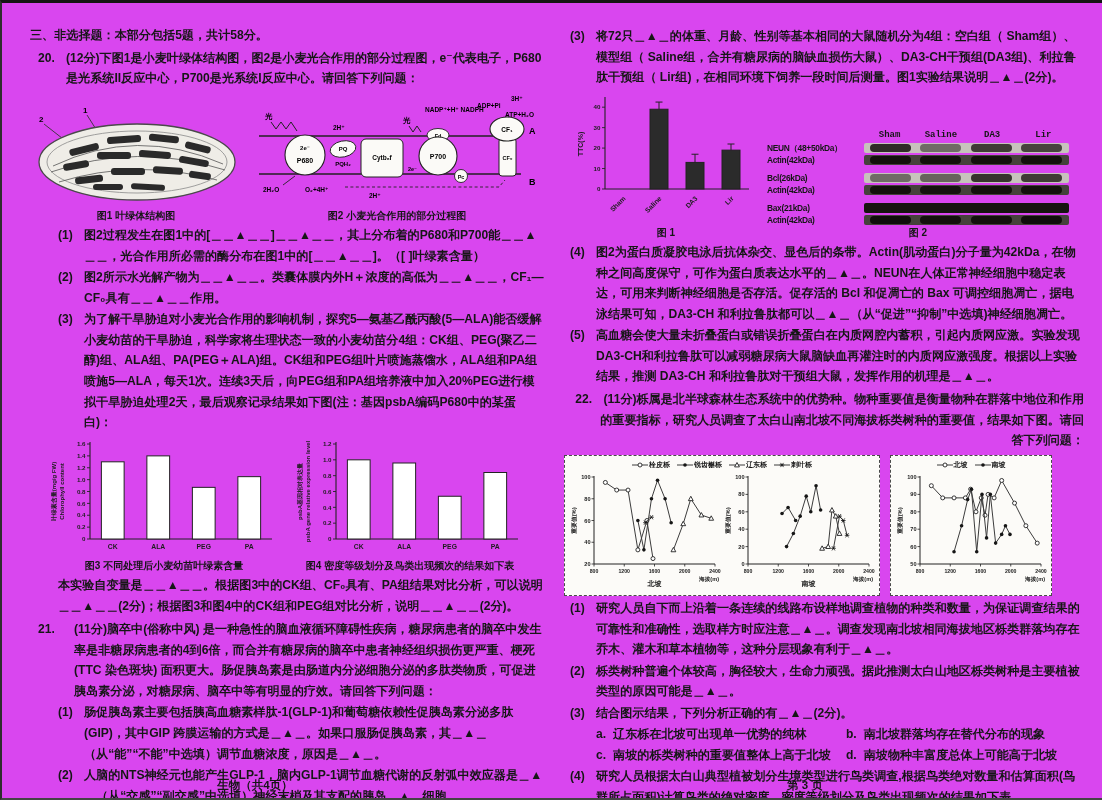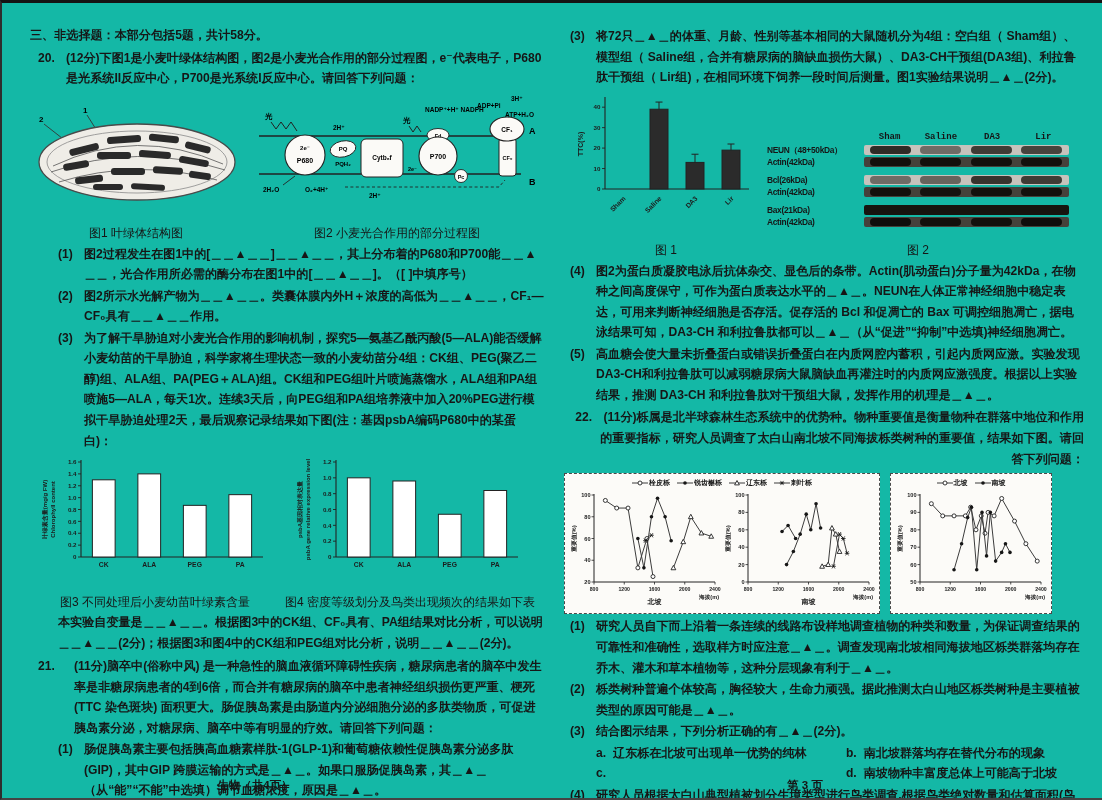--- a/index.html
+++ b/index.html
@@ -3,7 +3,7 @@
 <meta charset="utf-8">
 <style>
   html,body{margin:0;padding:0;background:#e8e6e1;}
-  .page{width:1102px;height:800px;background:#14b8a6;box-sizing:border-box;
+  .page{width:1102px;height:800px;background:#d946ef;box-sizing:border-box;
     padding:22px 18px 0 28px;position:relative;overflow:hidden;
     font-family:"Liberation Sans","DejaVu Sans",sans-serif;color:#161616;
     border-top:3px solid #141414;border-left:2px solid #2e2e2e;border-bottom:2px solid #444;}

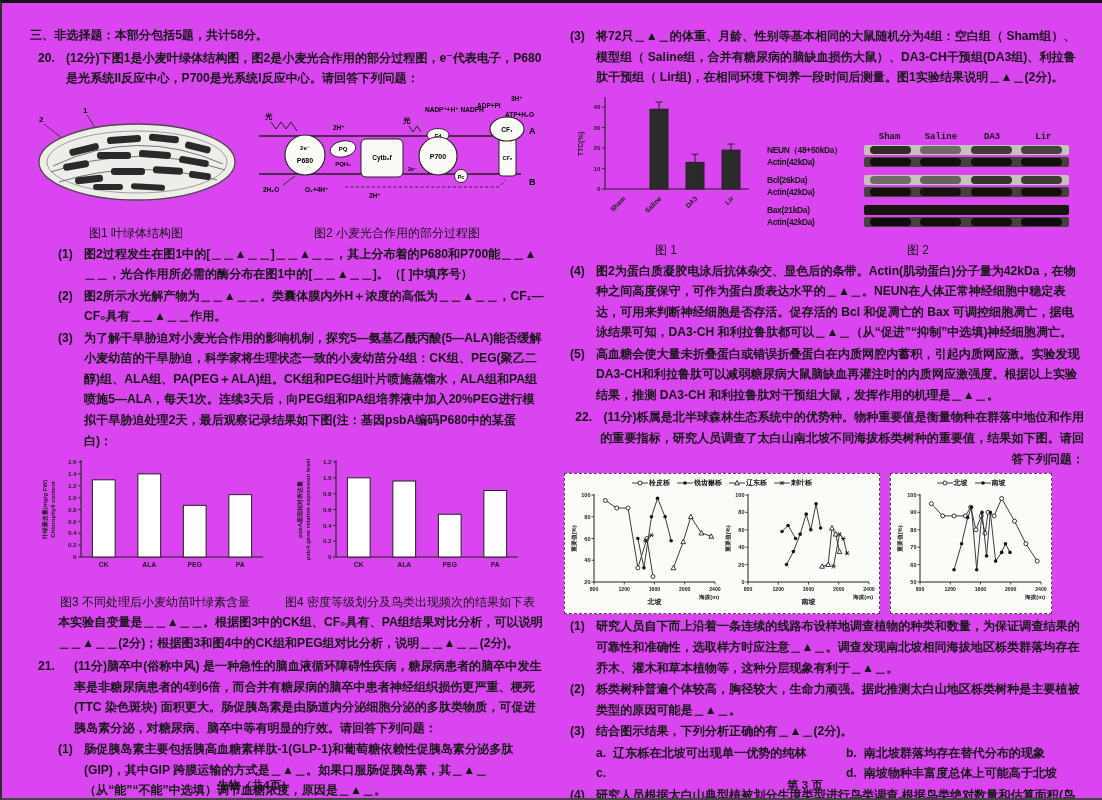--- a/index.html
+++ b/index.html
@@ -20,7 +20,7 @@
   .inum{flex:0 0 26px;font-weight:700;}
   .ibody{flex:1;}
   figure{margin:0;text-align:center;}
-  figcaption{font-size:12px;font-weight:400;margin-top:16px;line-height:1.2;}
+  figcaption{font-size:10px;font-weight:700;margin-top:0;line-height:1.2;}
   .figrow{display:flex;justify-content:center;align-items:flex-end;gap:14px;margin:3px 0 3px;}
   .chartsrow{display:flex;justify-content:flex-start;gap:10px;margin:4px 0 2px;padding-left:4px;}
   .chartbox{border:1.3px dashed #4a4a4a;padding:3px 4px 1px;background:#fcfbf8;}

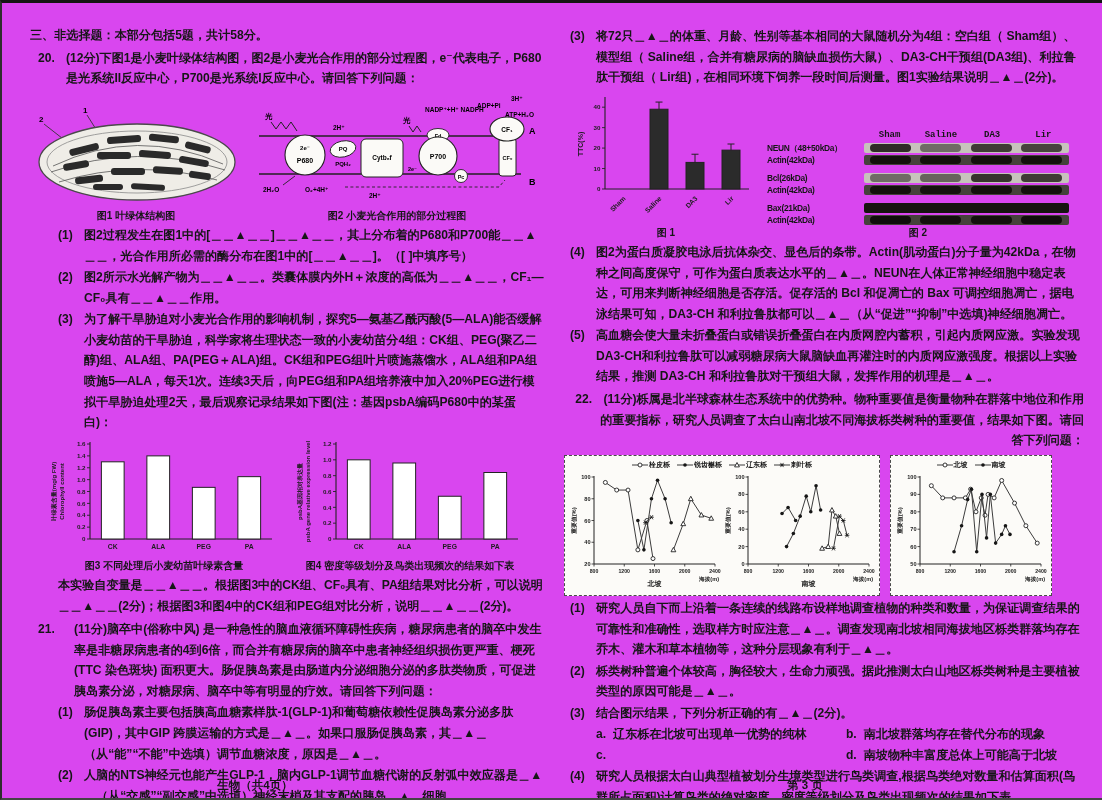--- a/index.html
+++ b/index.html
@@ -139,7 +139,7 @@
 
       <div class="item">
         <span class="inum">(1)</span>
-        <span class="ibody">图2过程发生在图1中的[＿＿▲＿＿]＿＿▲＿＿，其上分布着的P680和P700能＿＿▲＿＿，光合作用所必需的酶分布在图1中的[＿＿▲＿＿]。（[ ]中填序号）</span>
+        <span class="ibody">图2过程发生在图1中的[＿＿▲＿＿]＿＿▲＿＿，其上分布着的P680和P700能＿＿▲＿＿，光合作用所必需的酶分布在图1中的[＿＿▲＿＿]。（[ ]叶绿素含量）</span>
       </div>
       <div class="item">
         <span class="inum">(2)</span>

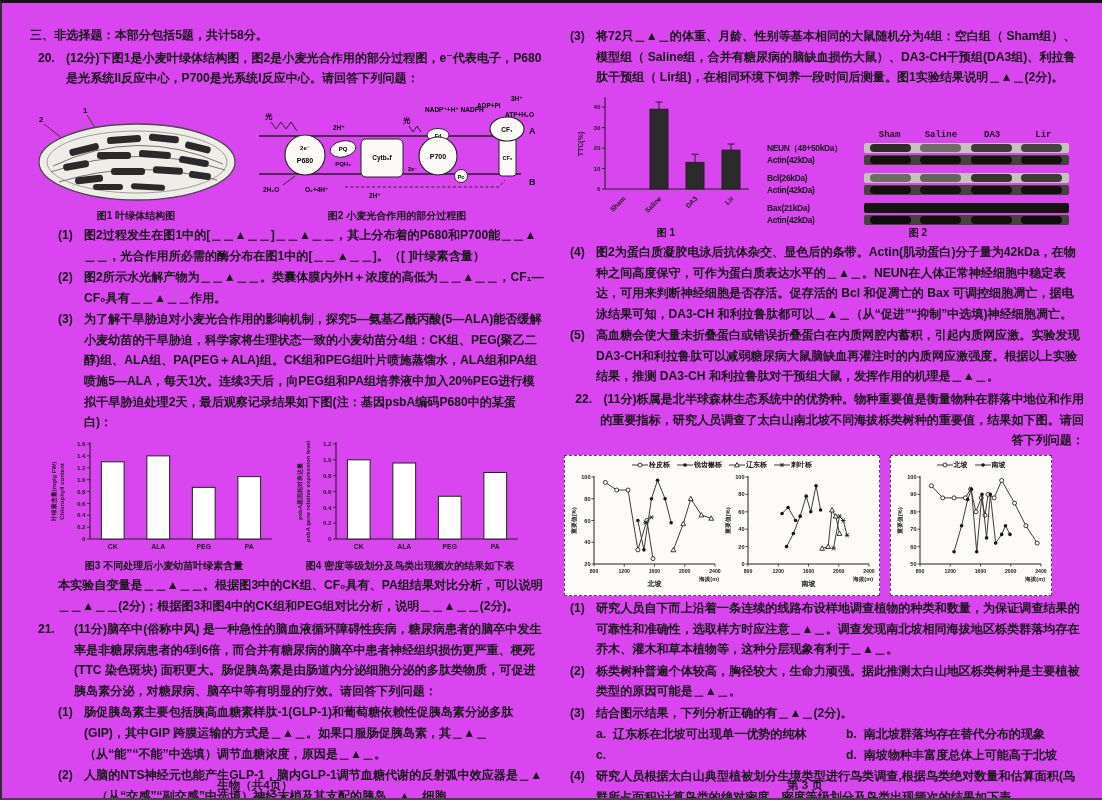--- a/index.html
+++ b/index.html
@@ -576,6 +576,7 @@
         </div>
         <div class="opt">
           <span class="optkey">c.</span>
+          <span>南坡的栎类树种的重要值整体上高于北坡</span>
         </div>
         <div class="opt">
           <span class="optkey">d.</span>

